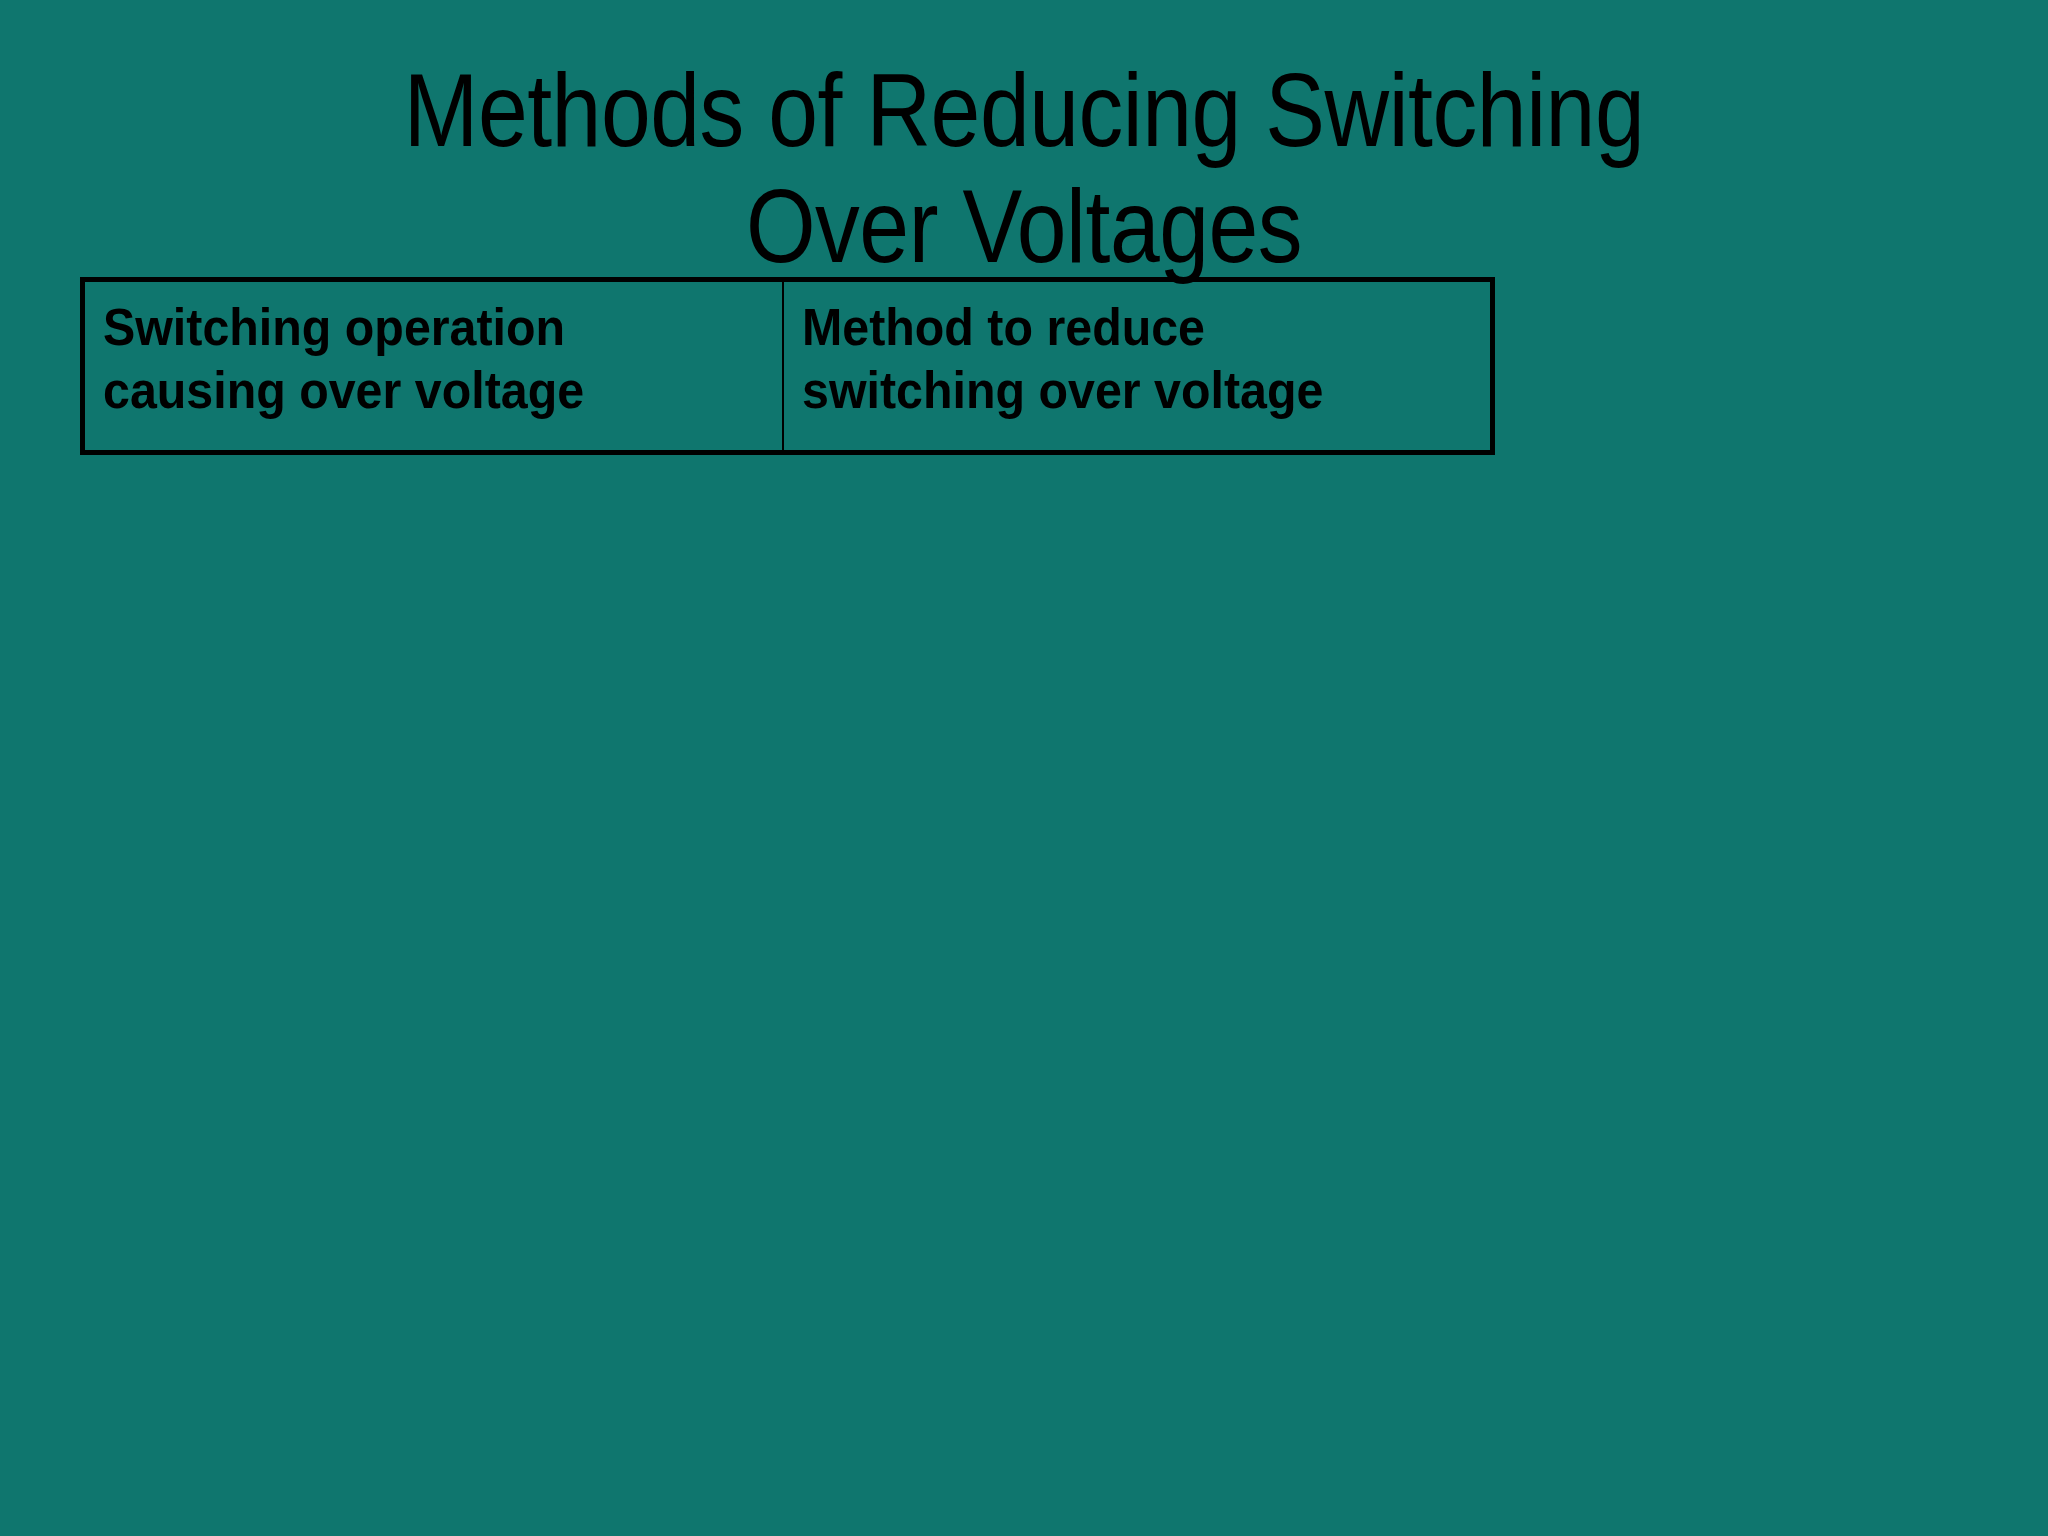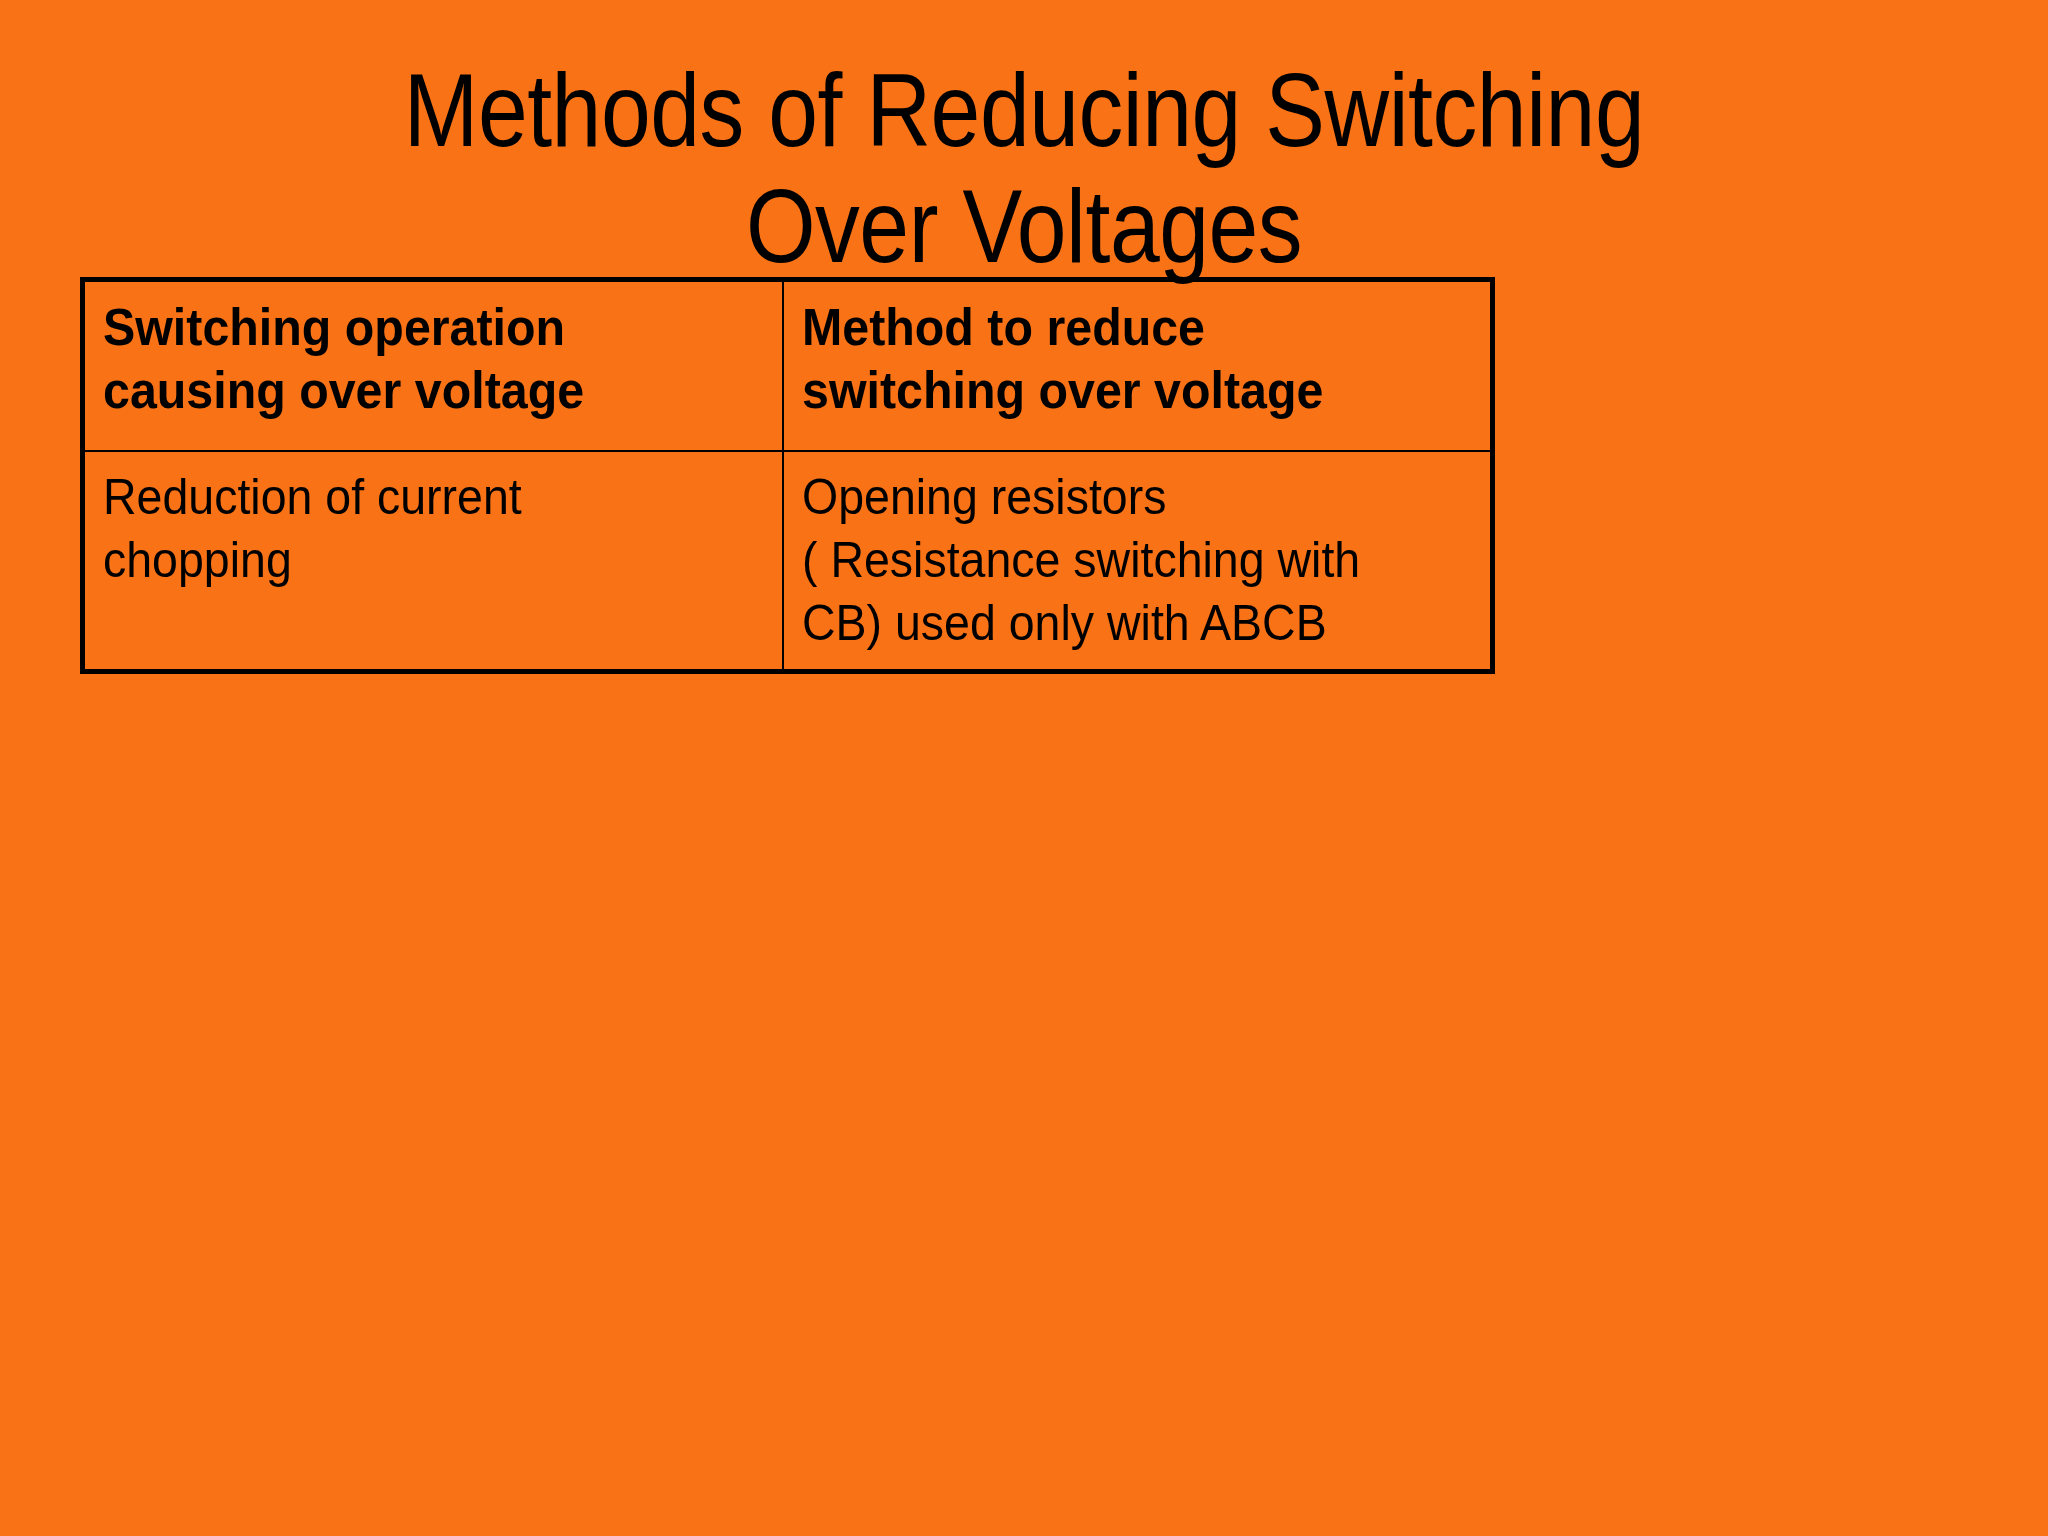--- a/index.html
+++ b/index.html
@@ -18,7 +18,7 @@
     position: relative;
     width: 2048px;
     height: 1536px;
-    background: #f97316;
+    background: #0f766e;
   }
 
   

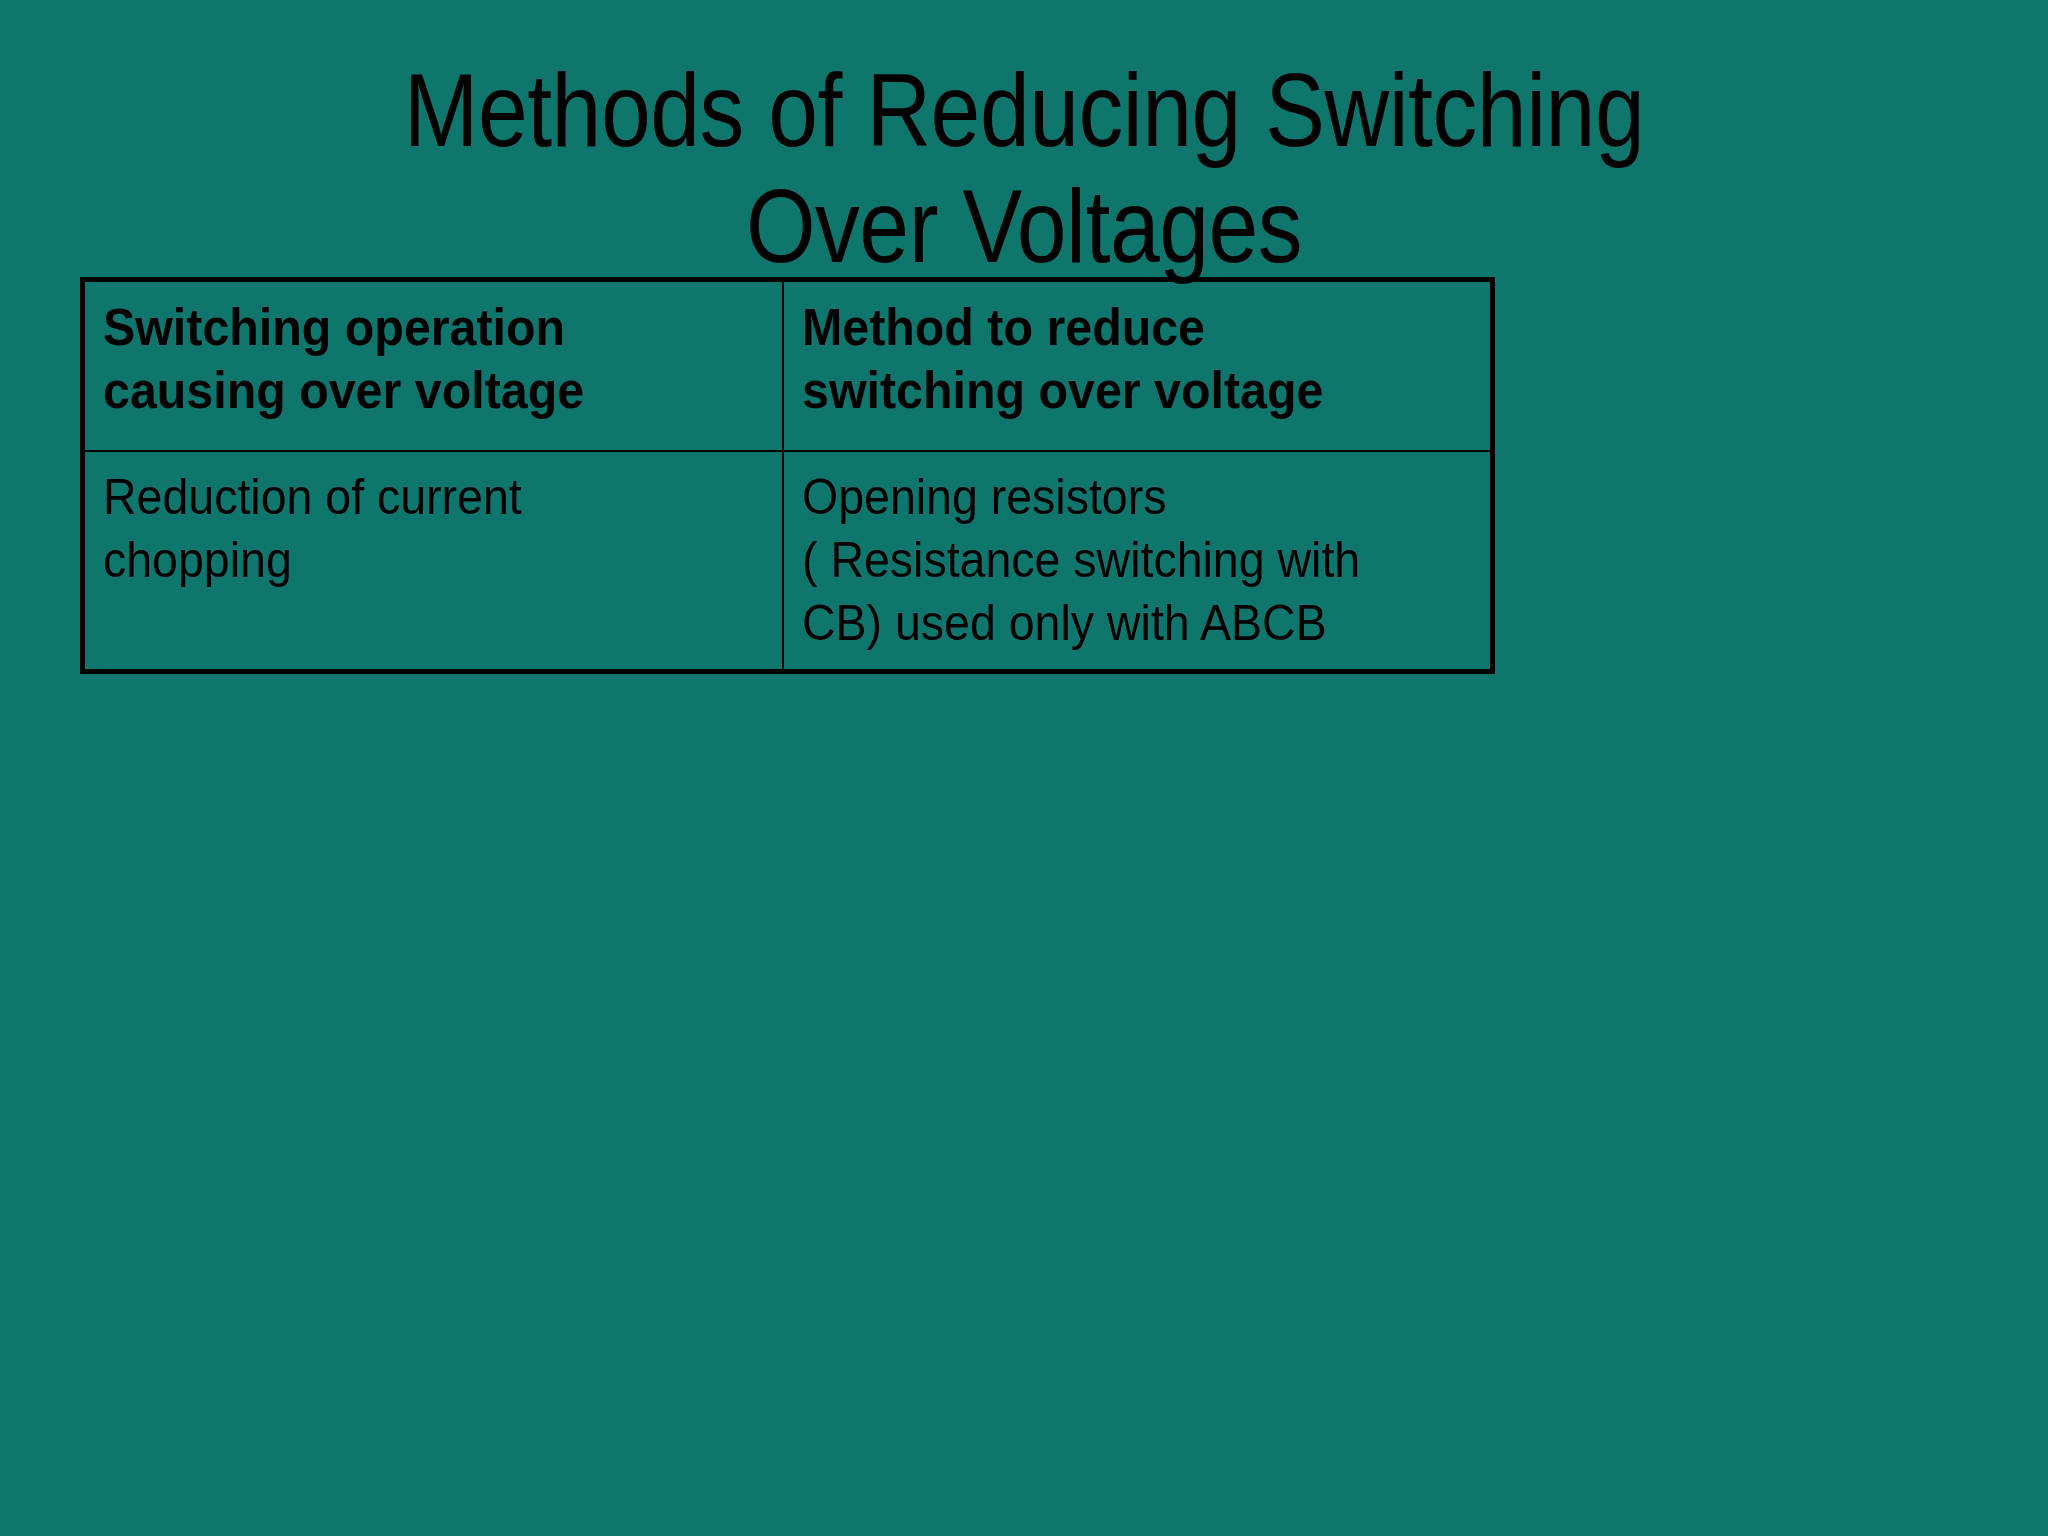--- a/index.html
+++ b/index.html
@@ -111,17 +111,6 @@
         </tr>
       </thead>
       <tbody>
-        <tr class="row-3">
-          <td>
-            <span class="cell-text">Reduction of current
-chopping</span>
-          </td>
-          <td>
-            <span class="cell-text">Opening resistors
-( Resistance switching with
-CB) used only with ABCB</span>
-          </td>
-        </tr>
       </tbody>
     </table>
   </div>

